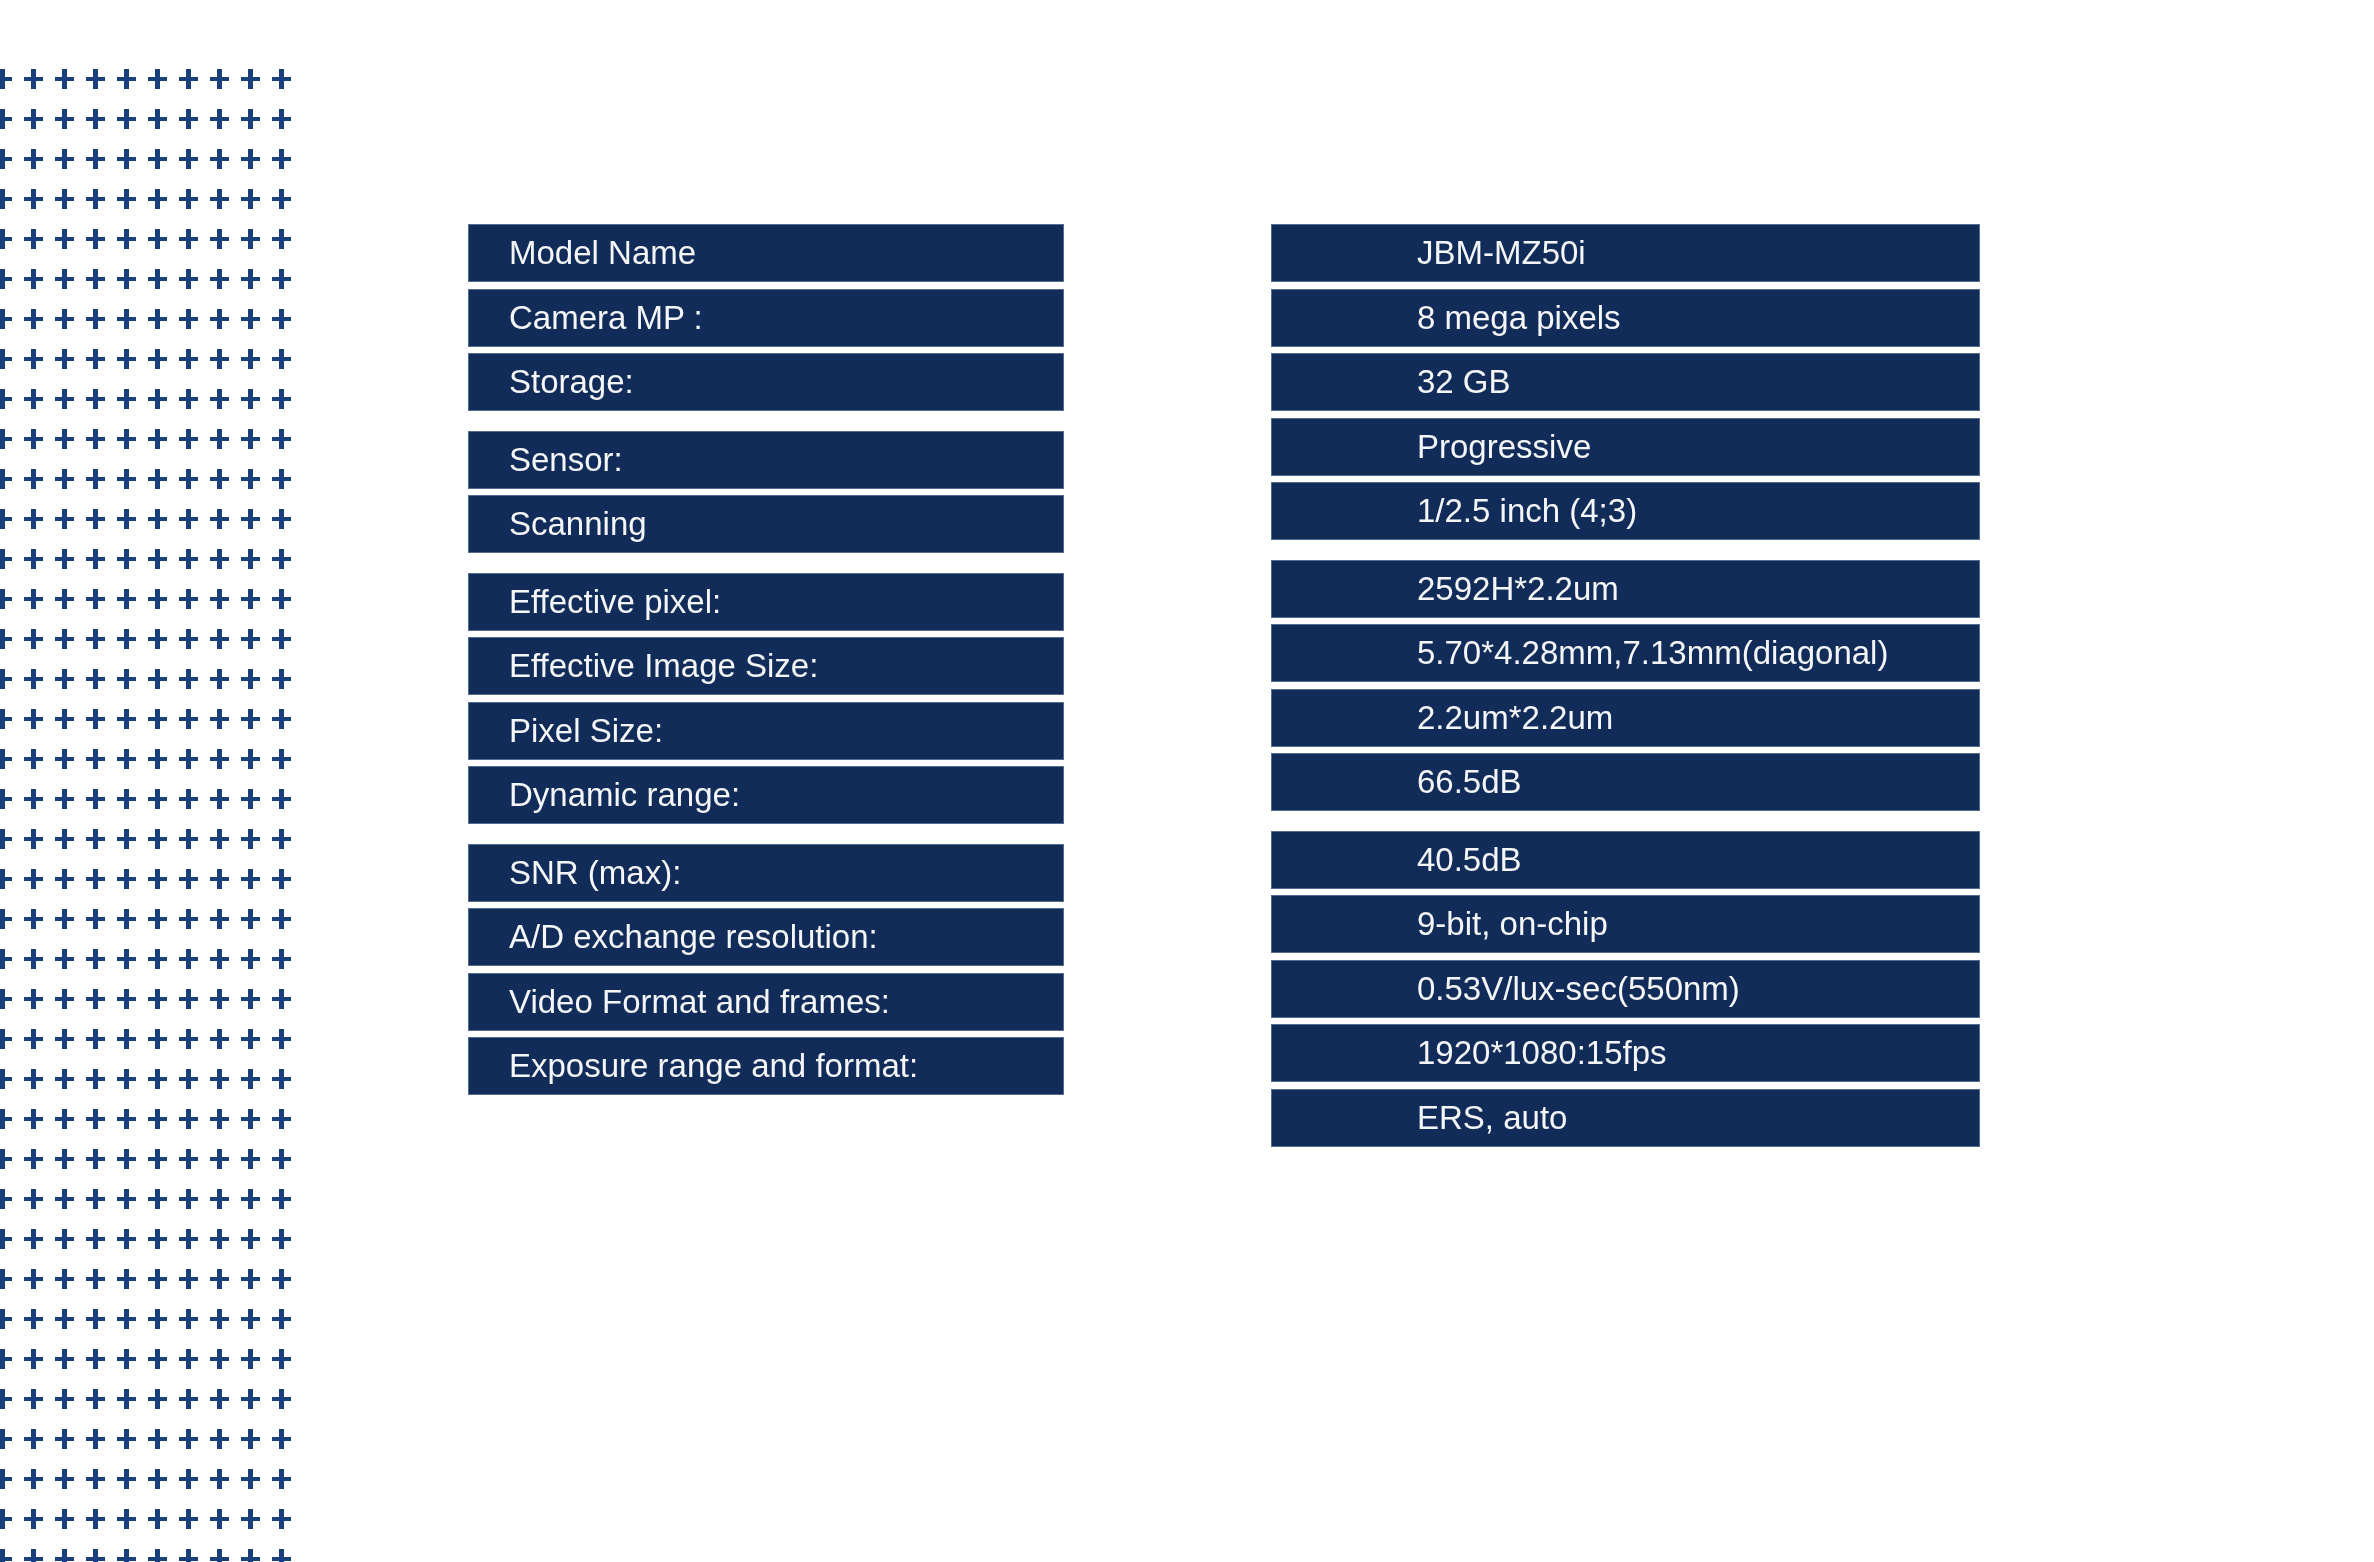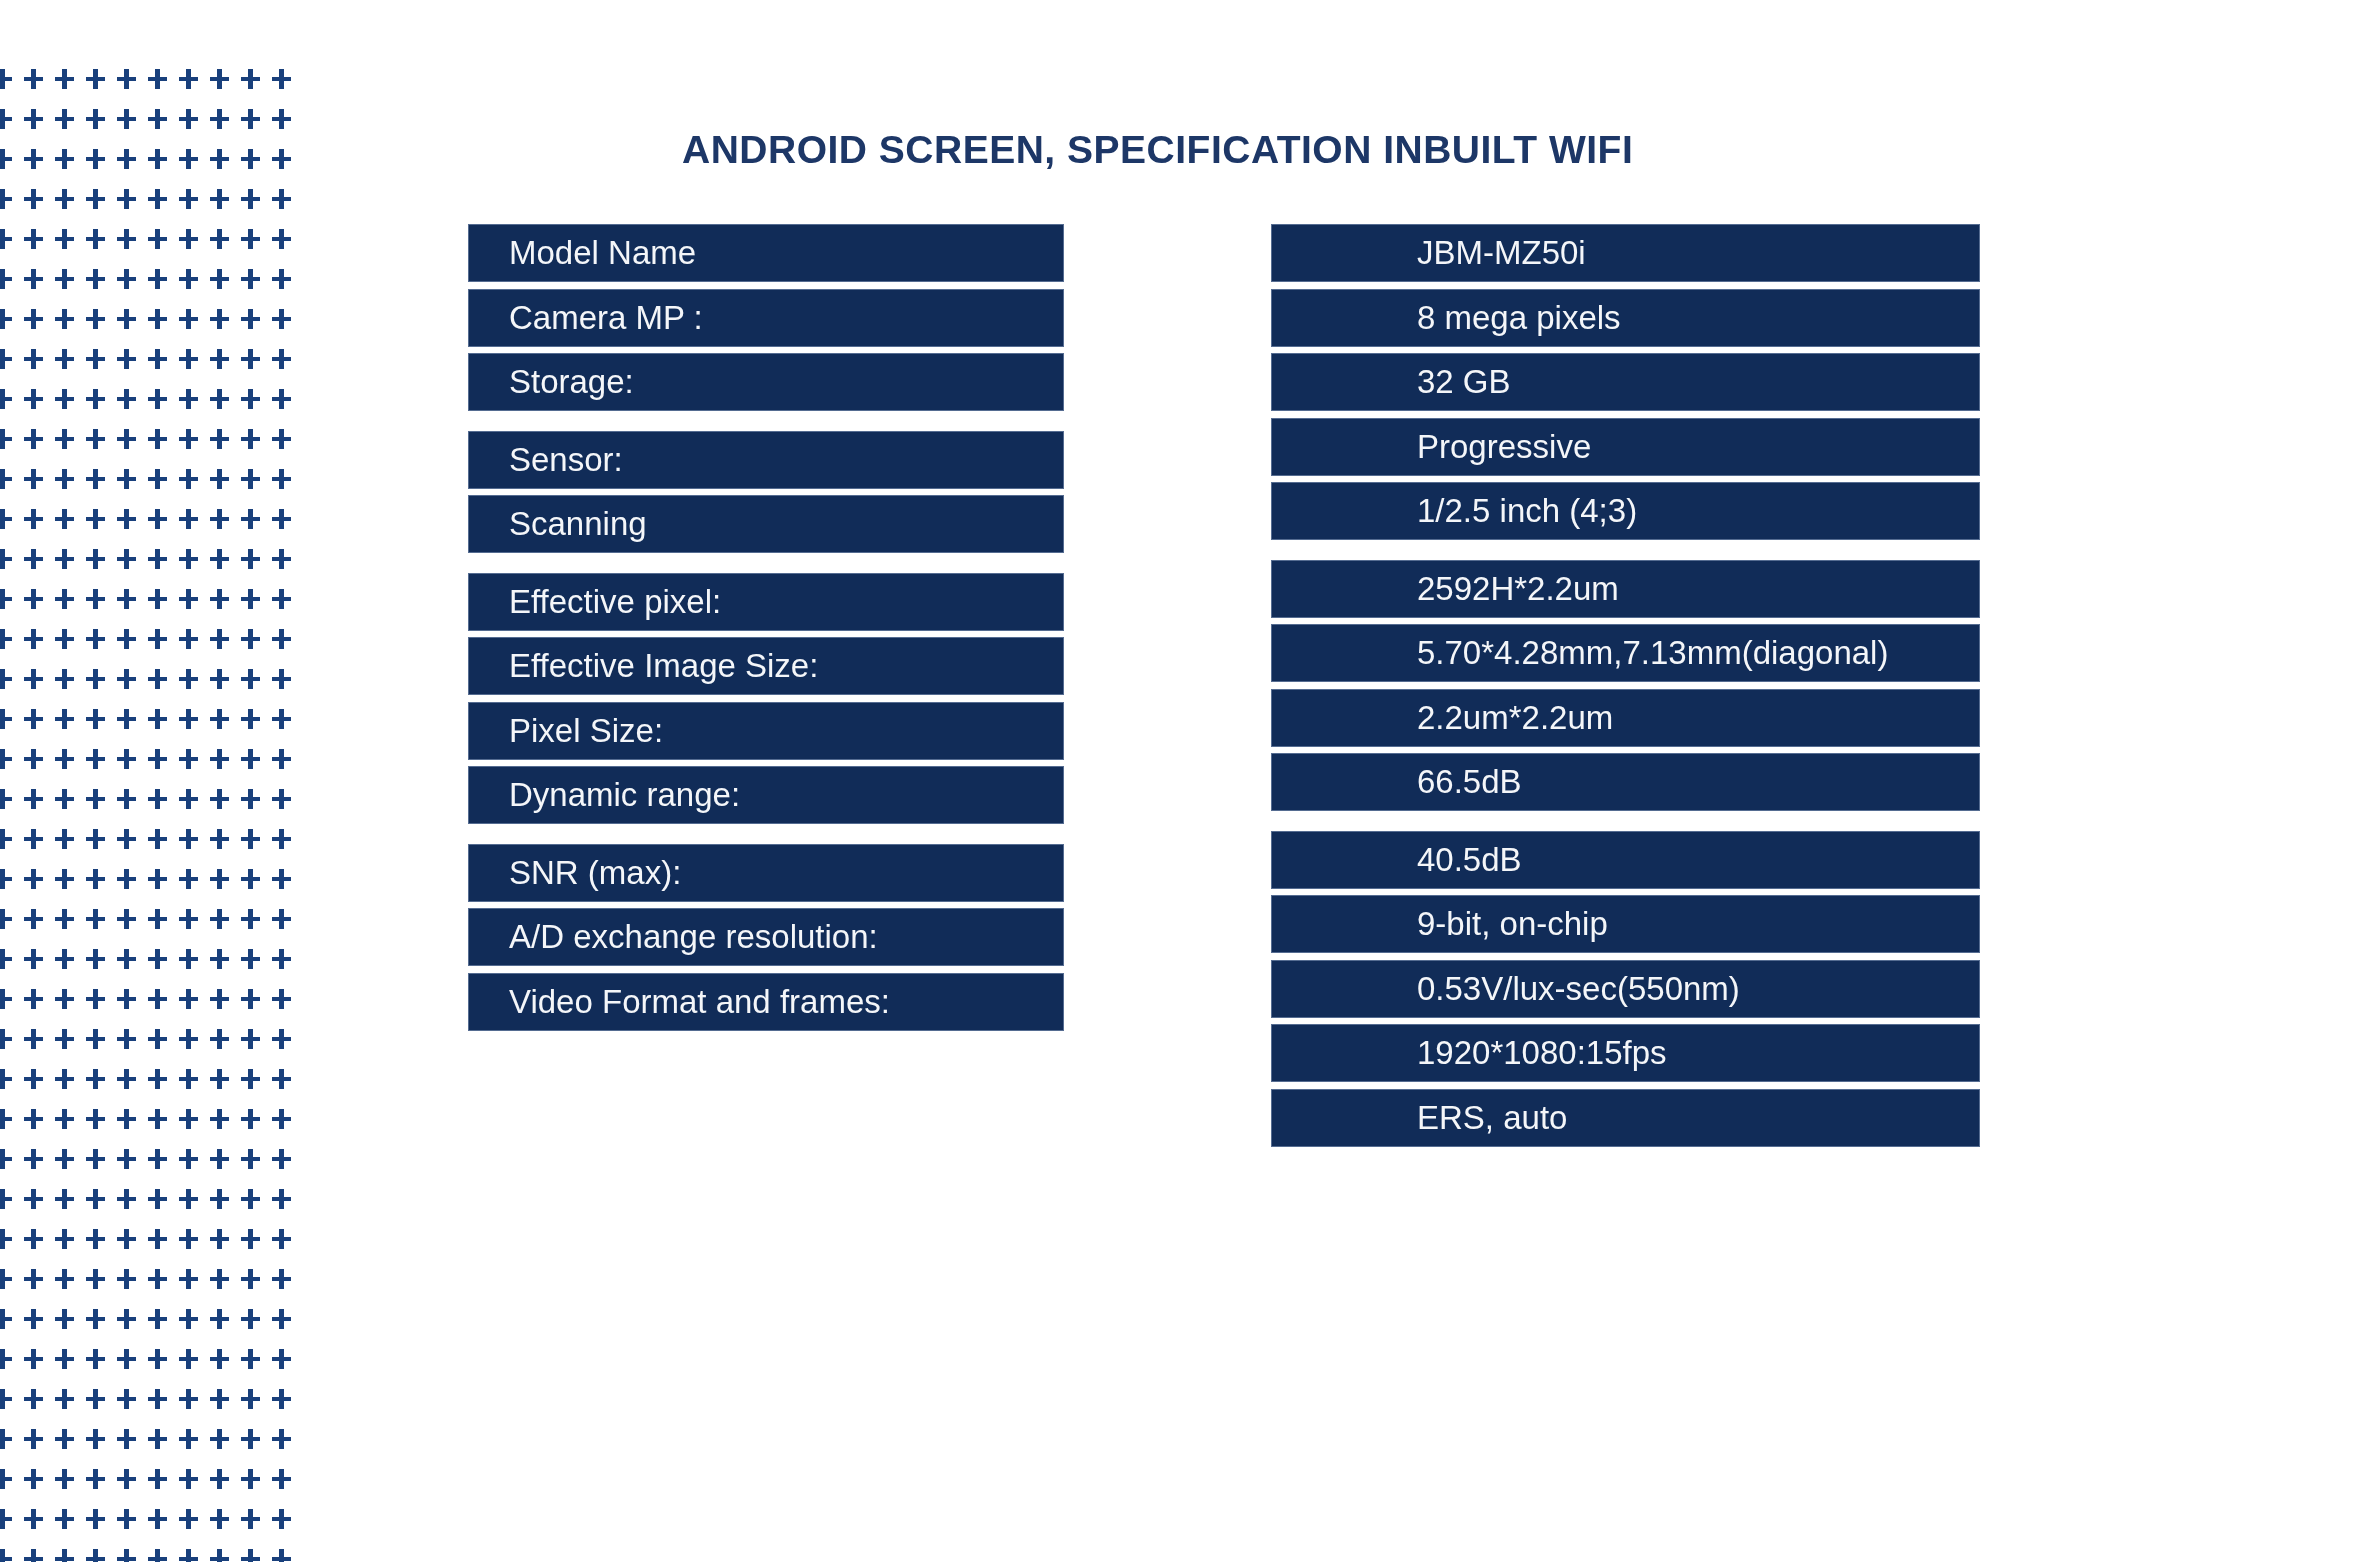--- a/index.html
+++ b/index.html
@@ -1220,7 +1220,6 @@
       </div>
     </div>
 
-  <div class="title">ANDROID SCREEN, SPECIFICATION INBUILT WIFI</div>
 
   <div class="col col-left">
       <div class="bar">Model Name</div>

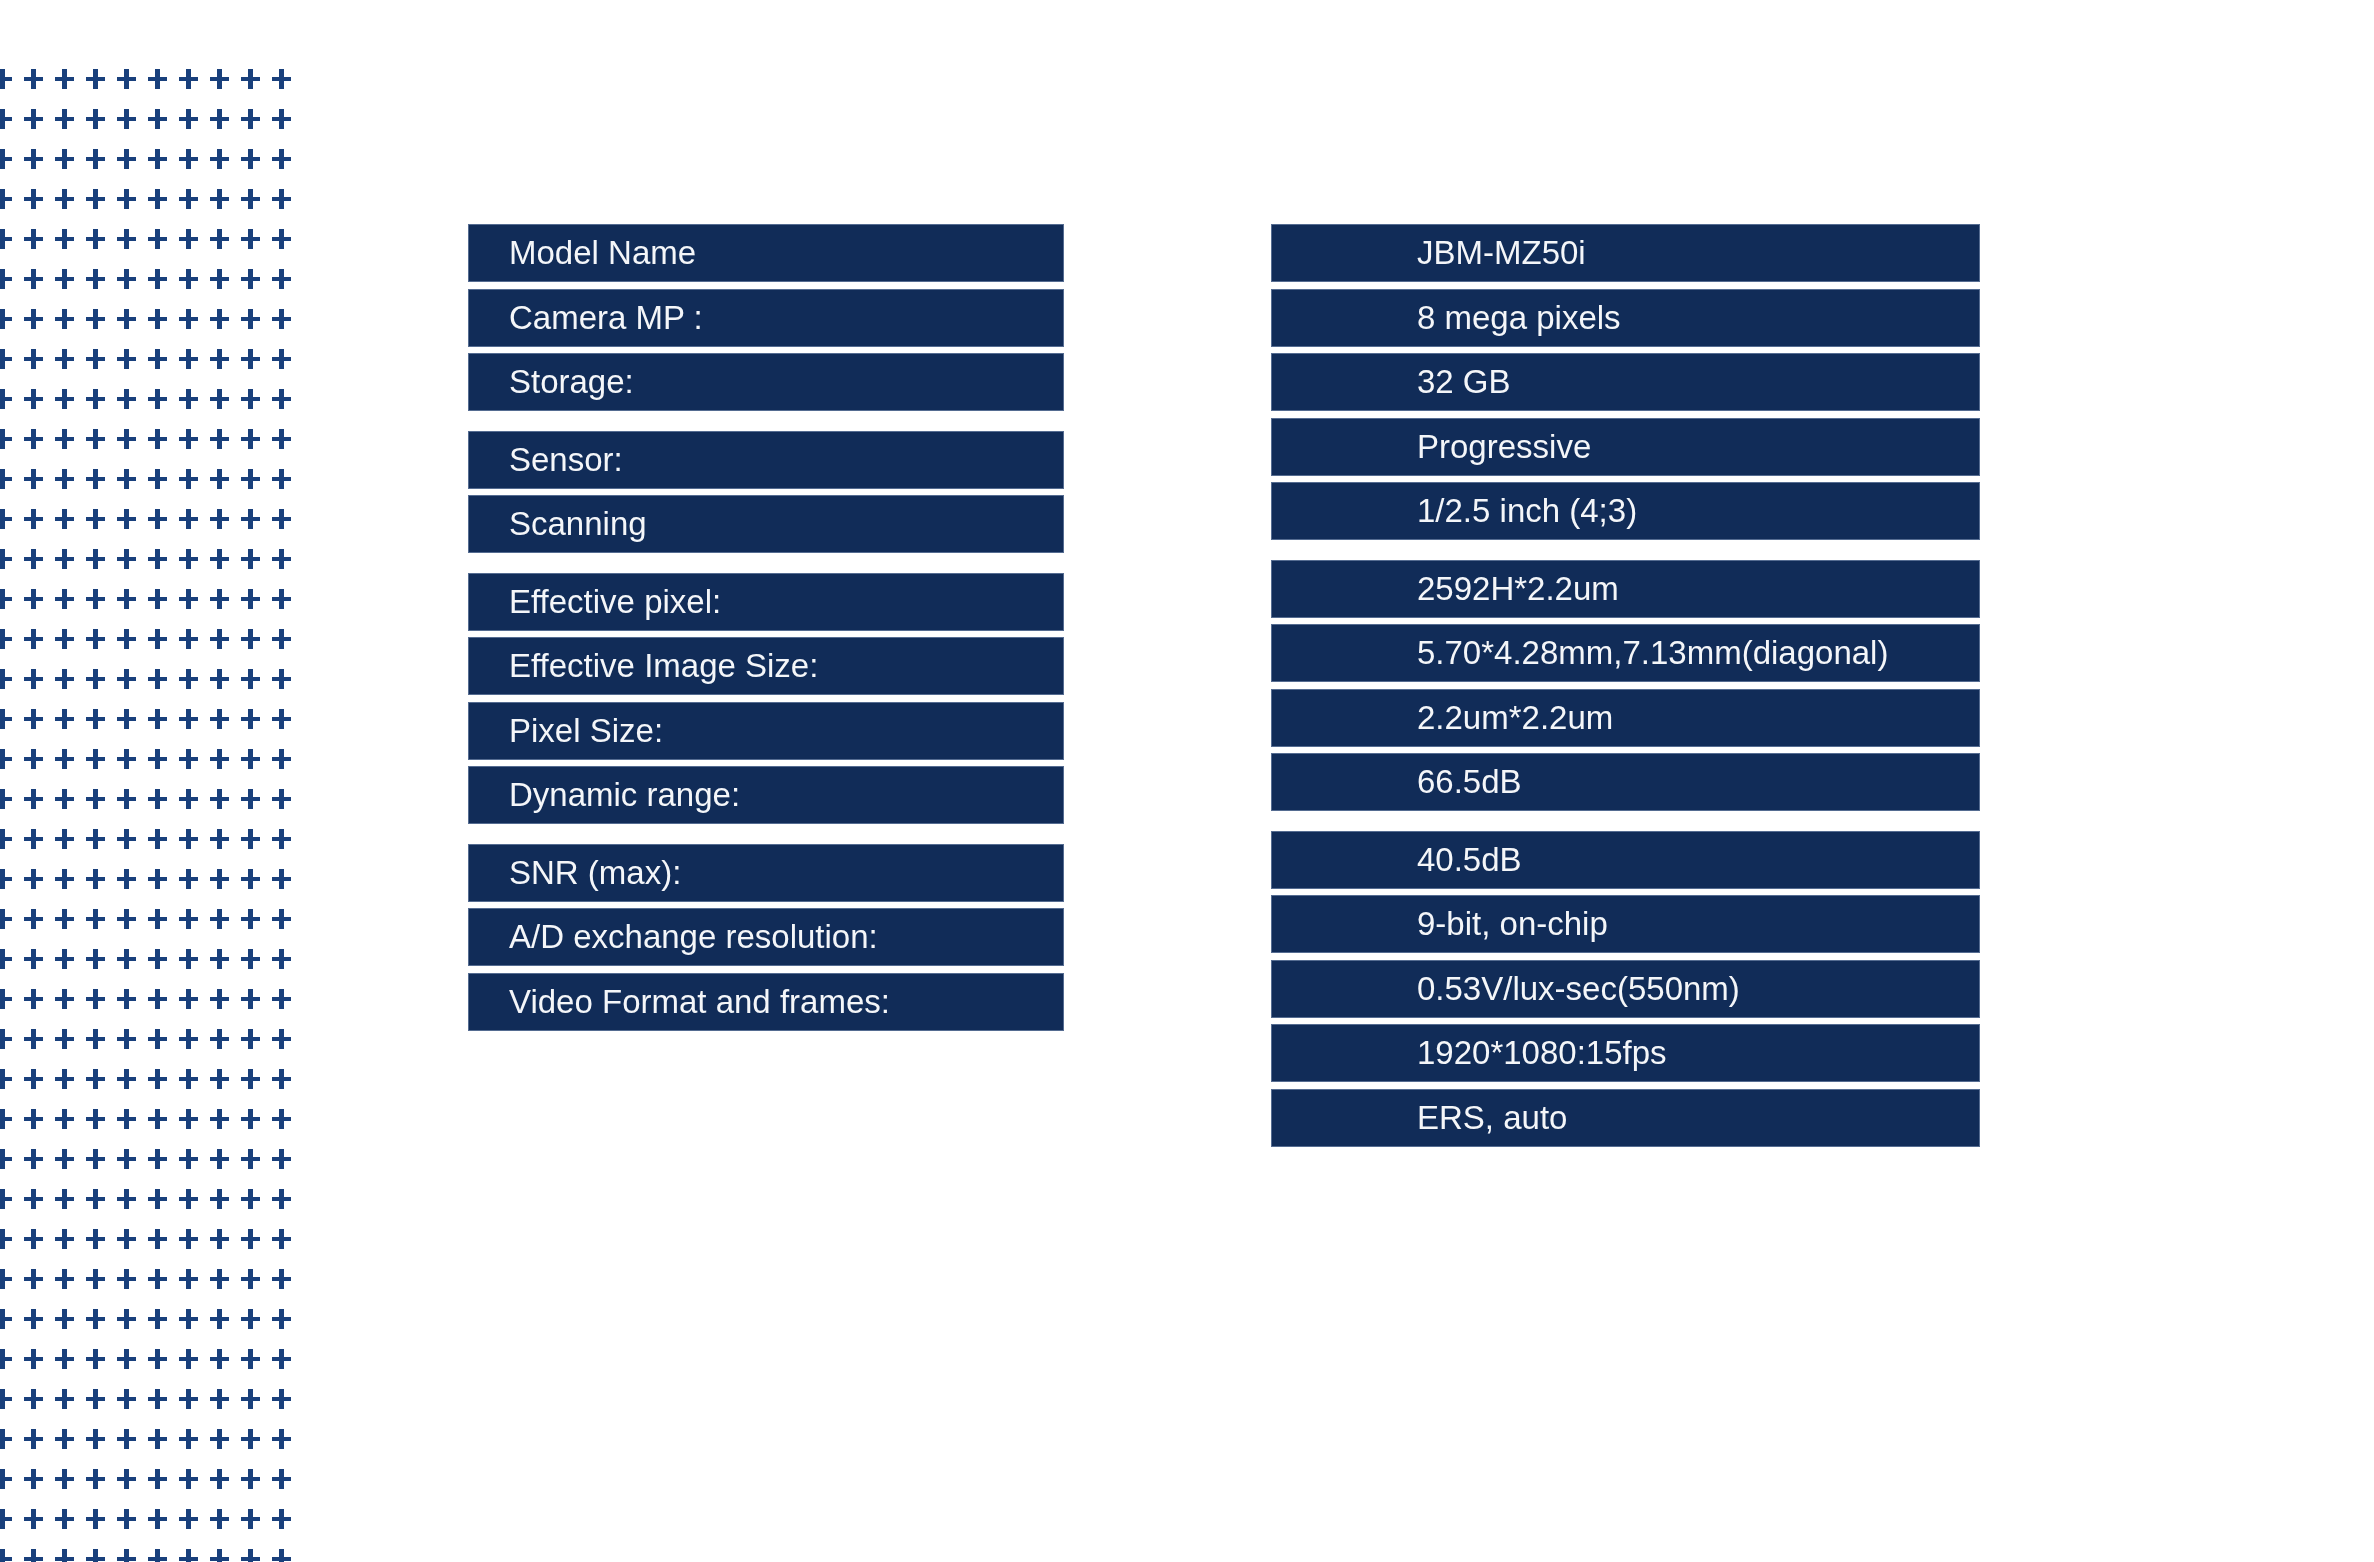--- a/index.html
+++ b/index.html
@@ -1234,6 +1234,7 @@
       <div class="bar group-start">SNR (max):</div>
       <div class="bar">A/D exchange resolution:</div>
       <div class="bar">Video Format and frames:</div>
+      <div class="bar">Exposure range and format:</div>
     </div>
 
   <div class="col col-right">

